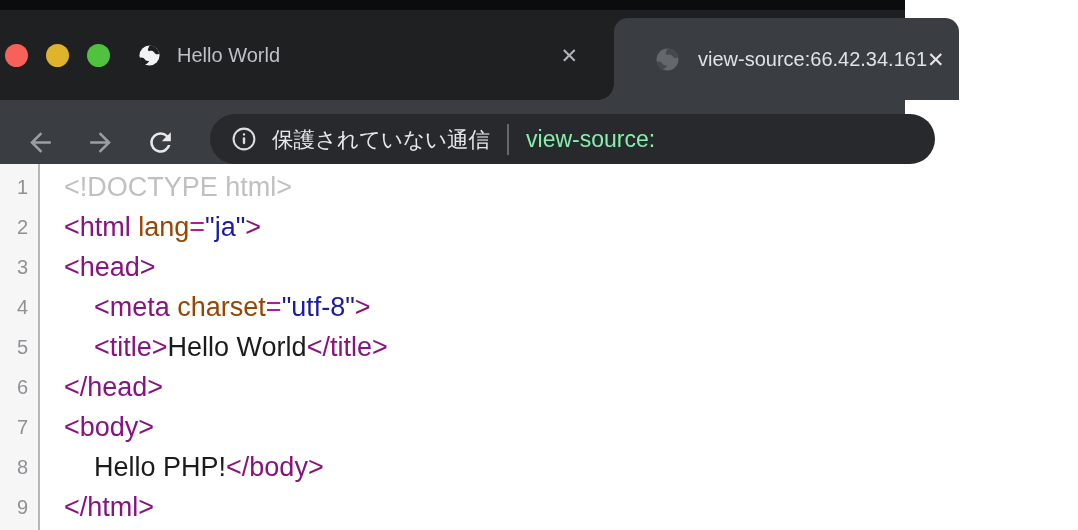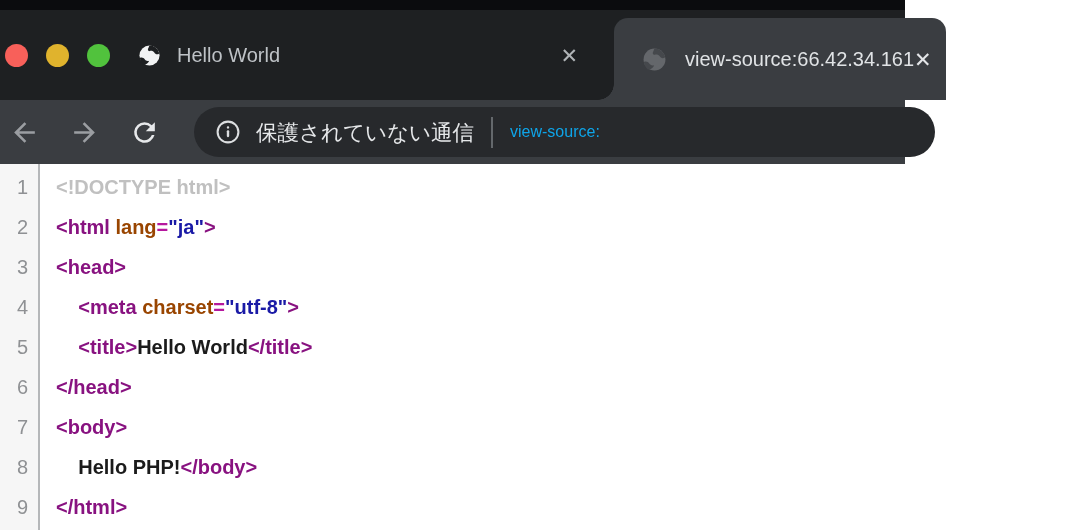--- a/index.html
+++ b/index.html
@@ -60,7 +60,7 @@
     margin-top: 8px;
     background: var(--active-tab, #3a3d41);
     border-radius: 14px 14px 0 0;
-    padding-left: 28px;
+    padding-left: 41px;
     color: #e0e3e5;
   }
   .tab.active::before {

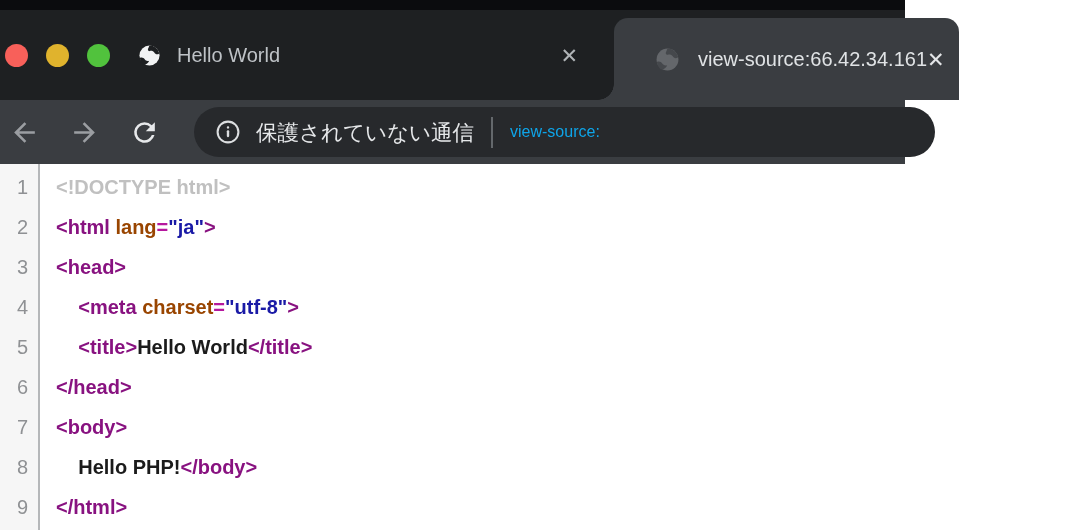--- a/index.html
+++ b/index.html
@@ -97,8 +97,8 @@
     height: 64px;
     background: var(--active-tab, #3a3d41);
     display: flex;
-    align-items: center;
-    padding-left: 2px;
+    align-items: flex-end;
+    padding-left: 18px;
   }
   .nav-btn {
     width: 44px;

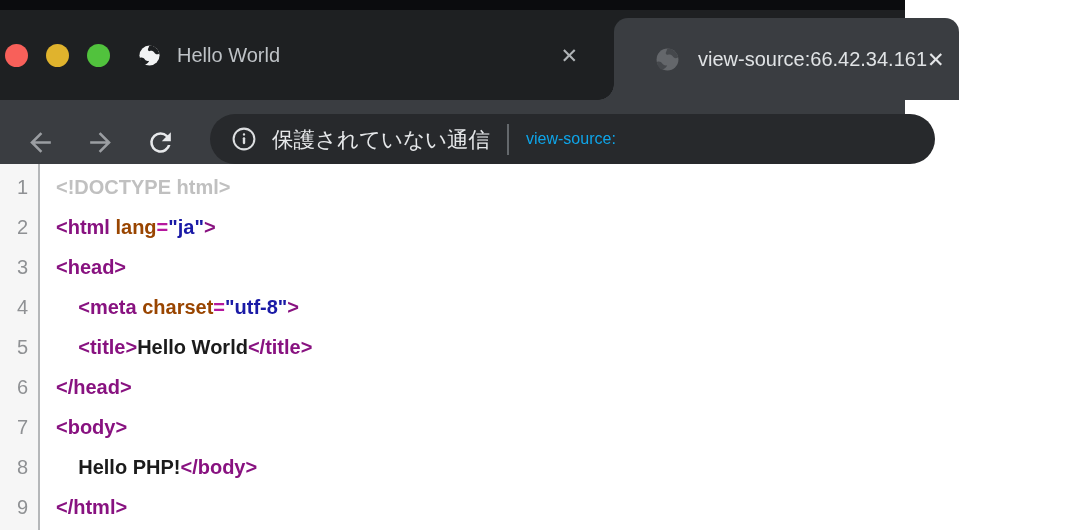--- a/index.html
+++ b/index.html
@@ -139,7 +139,7 @@
     margin: 0 17px;
     flex: none;
   }
-  .url-scheme { font-size: 16px; color: #0ea5e9; white-space: nowrap; }
+  .url-scheme { font-size: 23px; color: #86efac; white-space: nowrap; }
   .url-host { font-size: 21.5px; color: #eceef0; font-weight: 500; letter-spacing: 0.3px; white-space: nowrap; }
 
   

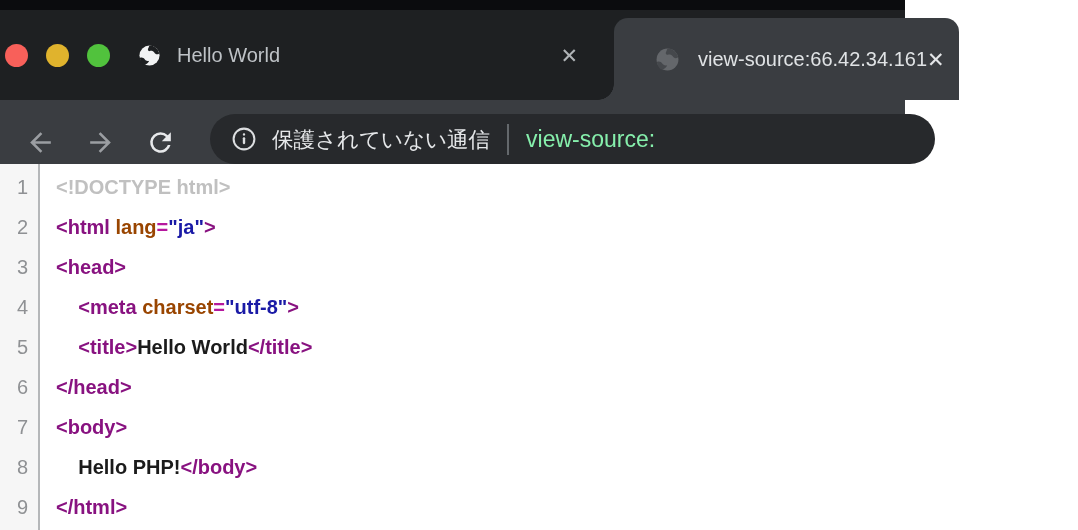--- a/index.html
+++ b/index.html
@@ -167,11 +167,10 @@
   .code {
     flex: 1;
     padding-top: 3px;
-    padding-left: 16px;
-    font-size: 20px;
+    padding-left: 24px;
+    font-size: 27px;
     white-space: pre;
     overflow: hidden;
-    font-weight: bold;
   }
   .code-line { height: 40px; line-height: 40px; }
   .seg-doctype { color: var(--syntax-doctype, #c0c0c0); }

